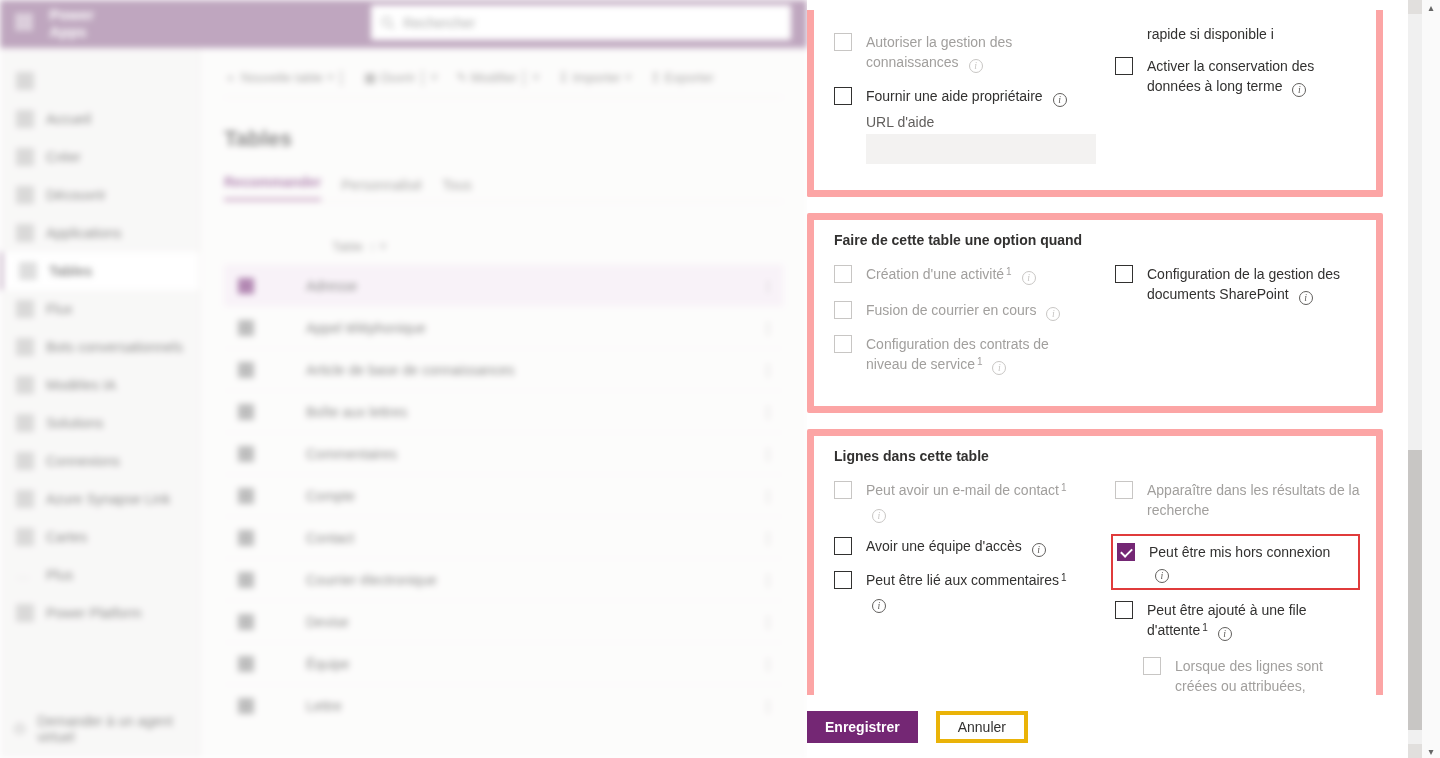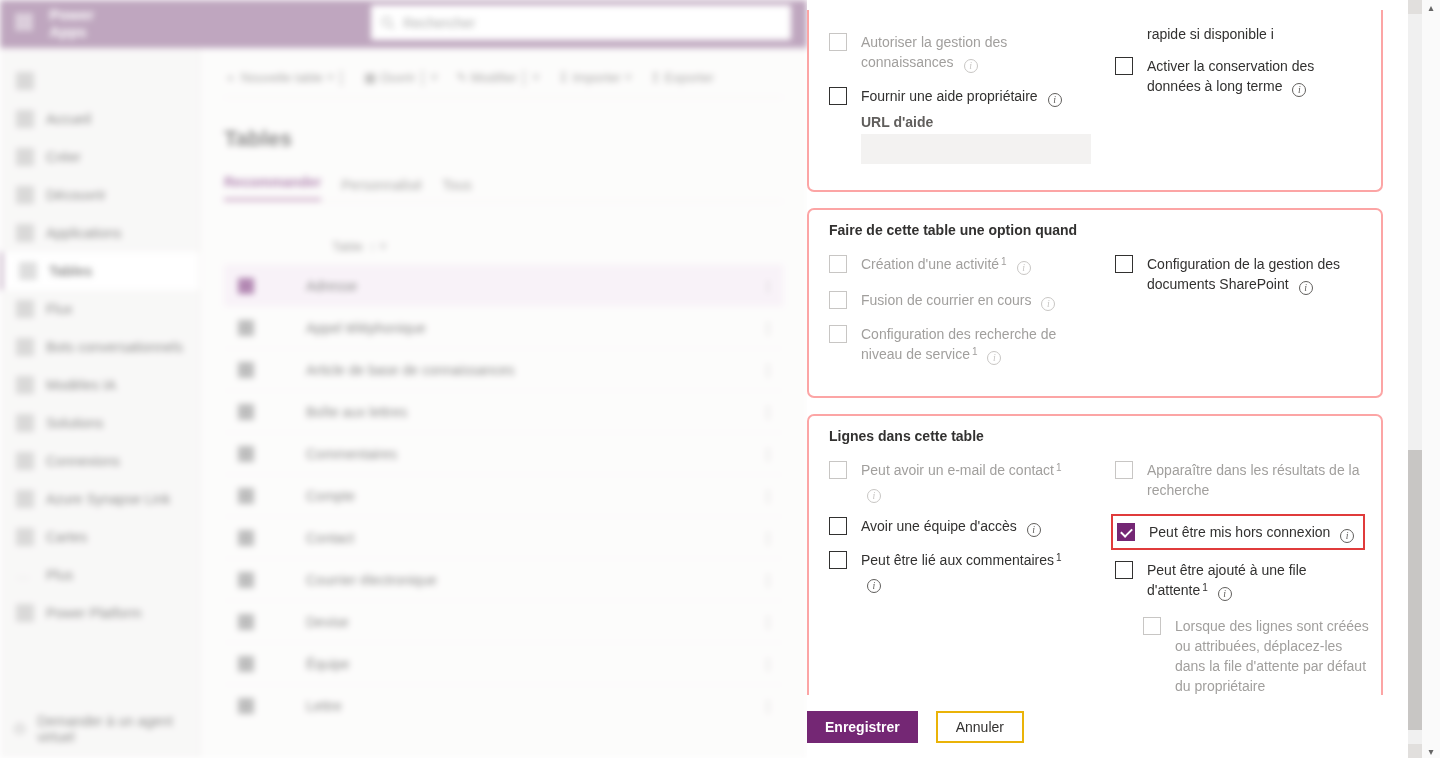--- a/index.html
+++ b/index.html
@@ -112,7 +112,7 @@
     position:relative; top:2px;
   }
   .opt.disabled .info { border-color:#c8c6c4; color:#c8c6c4; }
-  .sublabel { font-size:14px; color:#605e5c; margin: -6px 0 6px 32px; font-weight: bold; }
+  .sublabel { font-size:14px; color:#605e5c; margin: -6px 0 6px 32px; }
   .subinput {
     margin: -2px 0 10px 32px; width: 230px; height:30px; background:#f3f2f1; border:none;
   }

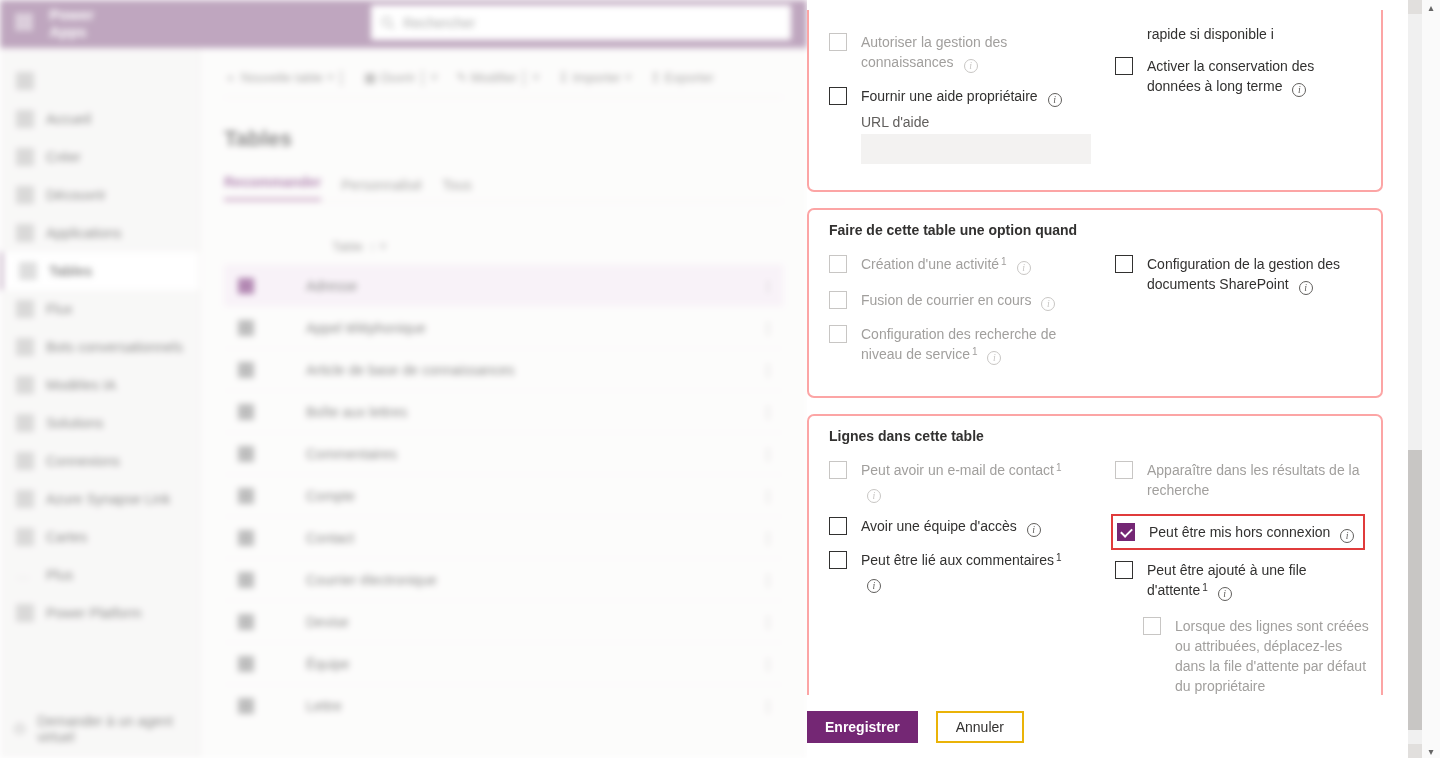--- a/index.html
+++ b/index.html
@@ -85,7 +85,7 @@
   .panel-body { padding: 0 7px 0 0; height: 695px; overflow: hidden; margin-right:32px;}
 
   .card {
-    border:2px solid #fca5a5; border-radius:7px; margin: 0 0 16px 0;
+    border:7px solid #fca5a5; border-radius:2px; margin: 0 0 16px 0;
     padding: 12px 0 16px 0;
   }
   .card:first-child { margin-top: 0; border-top:none; padding-top:16px;}

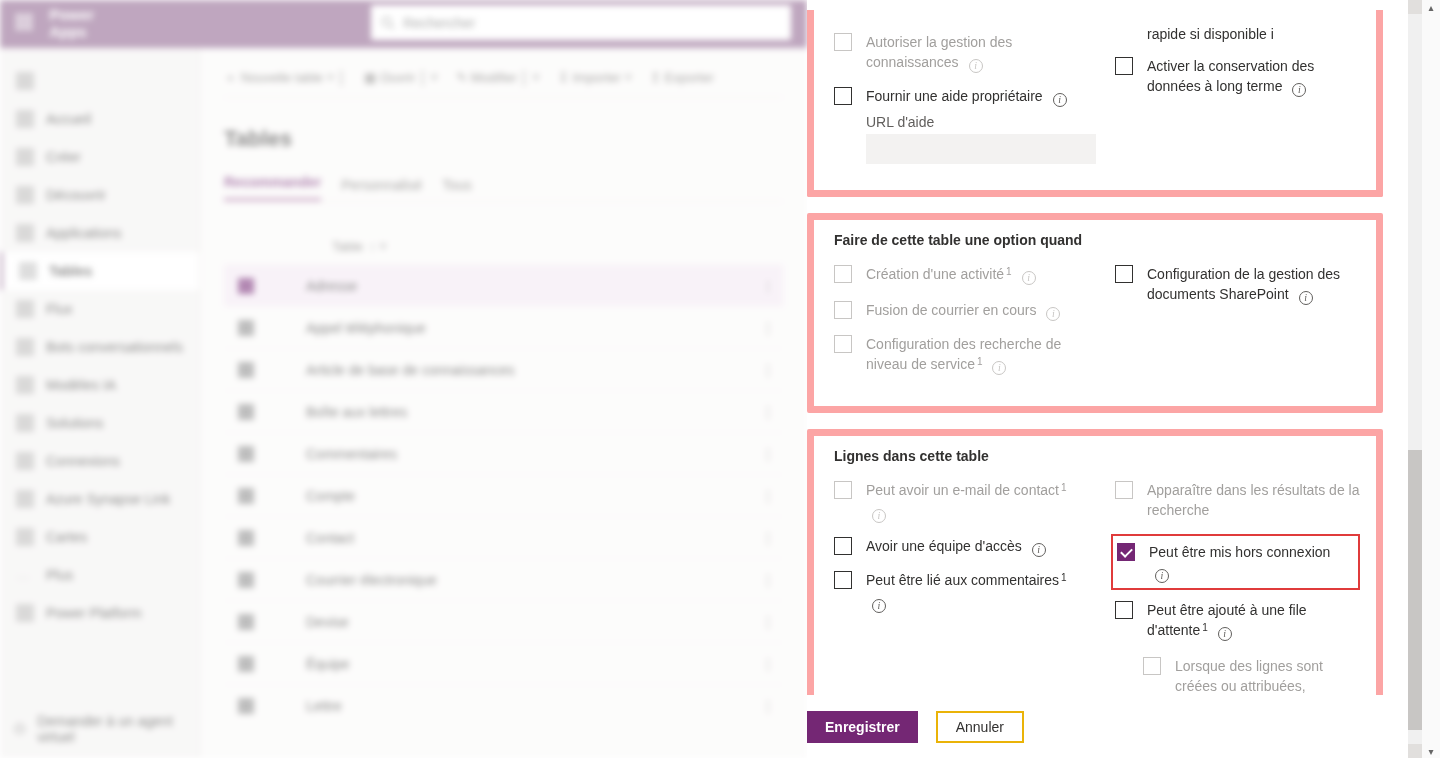--- a/index.html
+++ b/index.html
@@ -362,7 +362,7 @@
             </div>
             <div class="opt disabled">
               <div class="cb"></div>
-              <div class="lbl"><span>Configuration des recherche de niveau de service</span><span class="sup">1</span> <span class="info">i</span></div>
+              <div class="lbl"><span>Configuration des contrats de niveau de service</span><span class="sup">1</span> <span class="info">i</span></div>
             </div>
           </div>
           <div class="col">

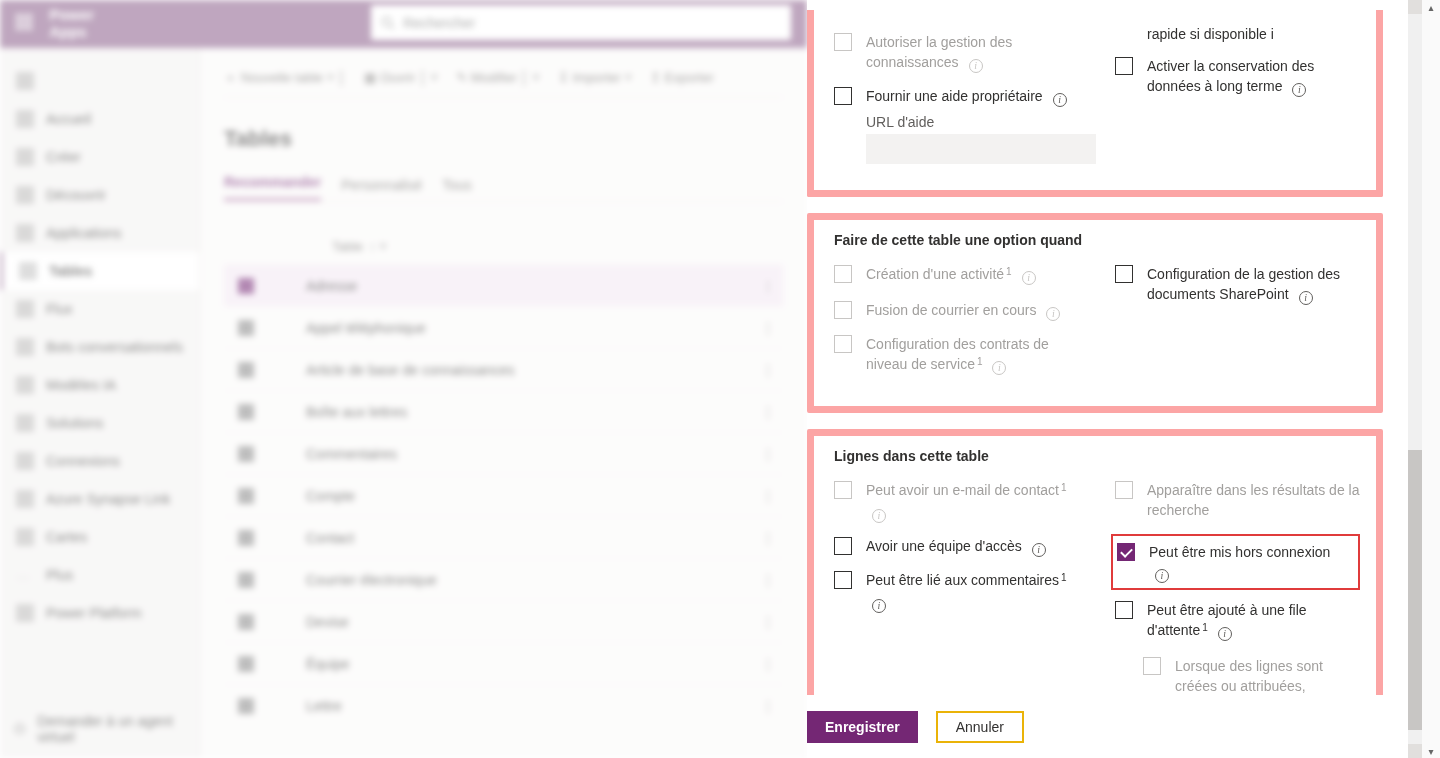--- a/index.html
+++ b/index.html
@@ -133,7 +133,7 @@
     margin-left:0;
   }
   .secondary-btn {
-    background:#fff; border:2px solid #eab308; height:32px; padding:0 18px; font-size:14px; color:#323130; margin-left:18px;
+    background:#fff; border:4px solid #eab308; height:32px; padding:0 18px; font-size:14px; color:#323130; margin-left:18px;
   }
   .panel-inner { padding-top: 10px; }
   .card:first-of-type { border-top-left-radius:0; border-top-right-radius:0; }

